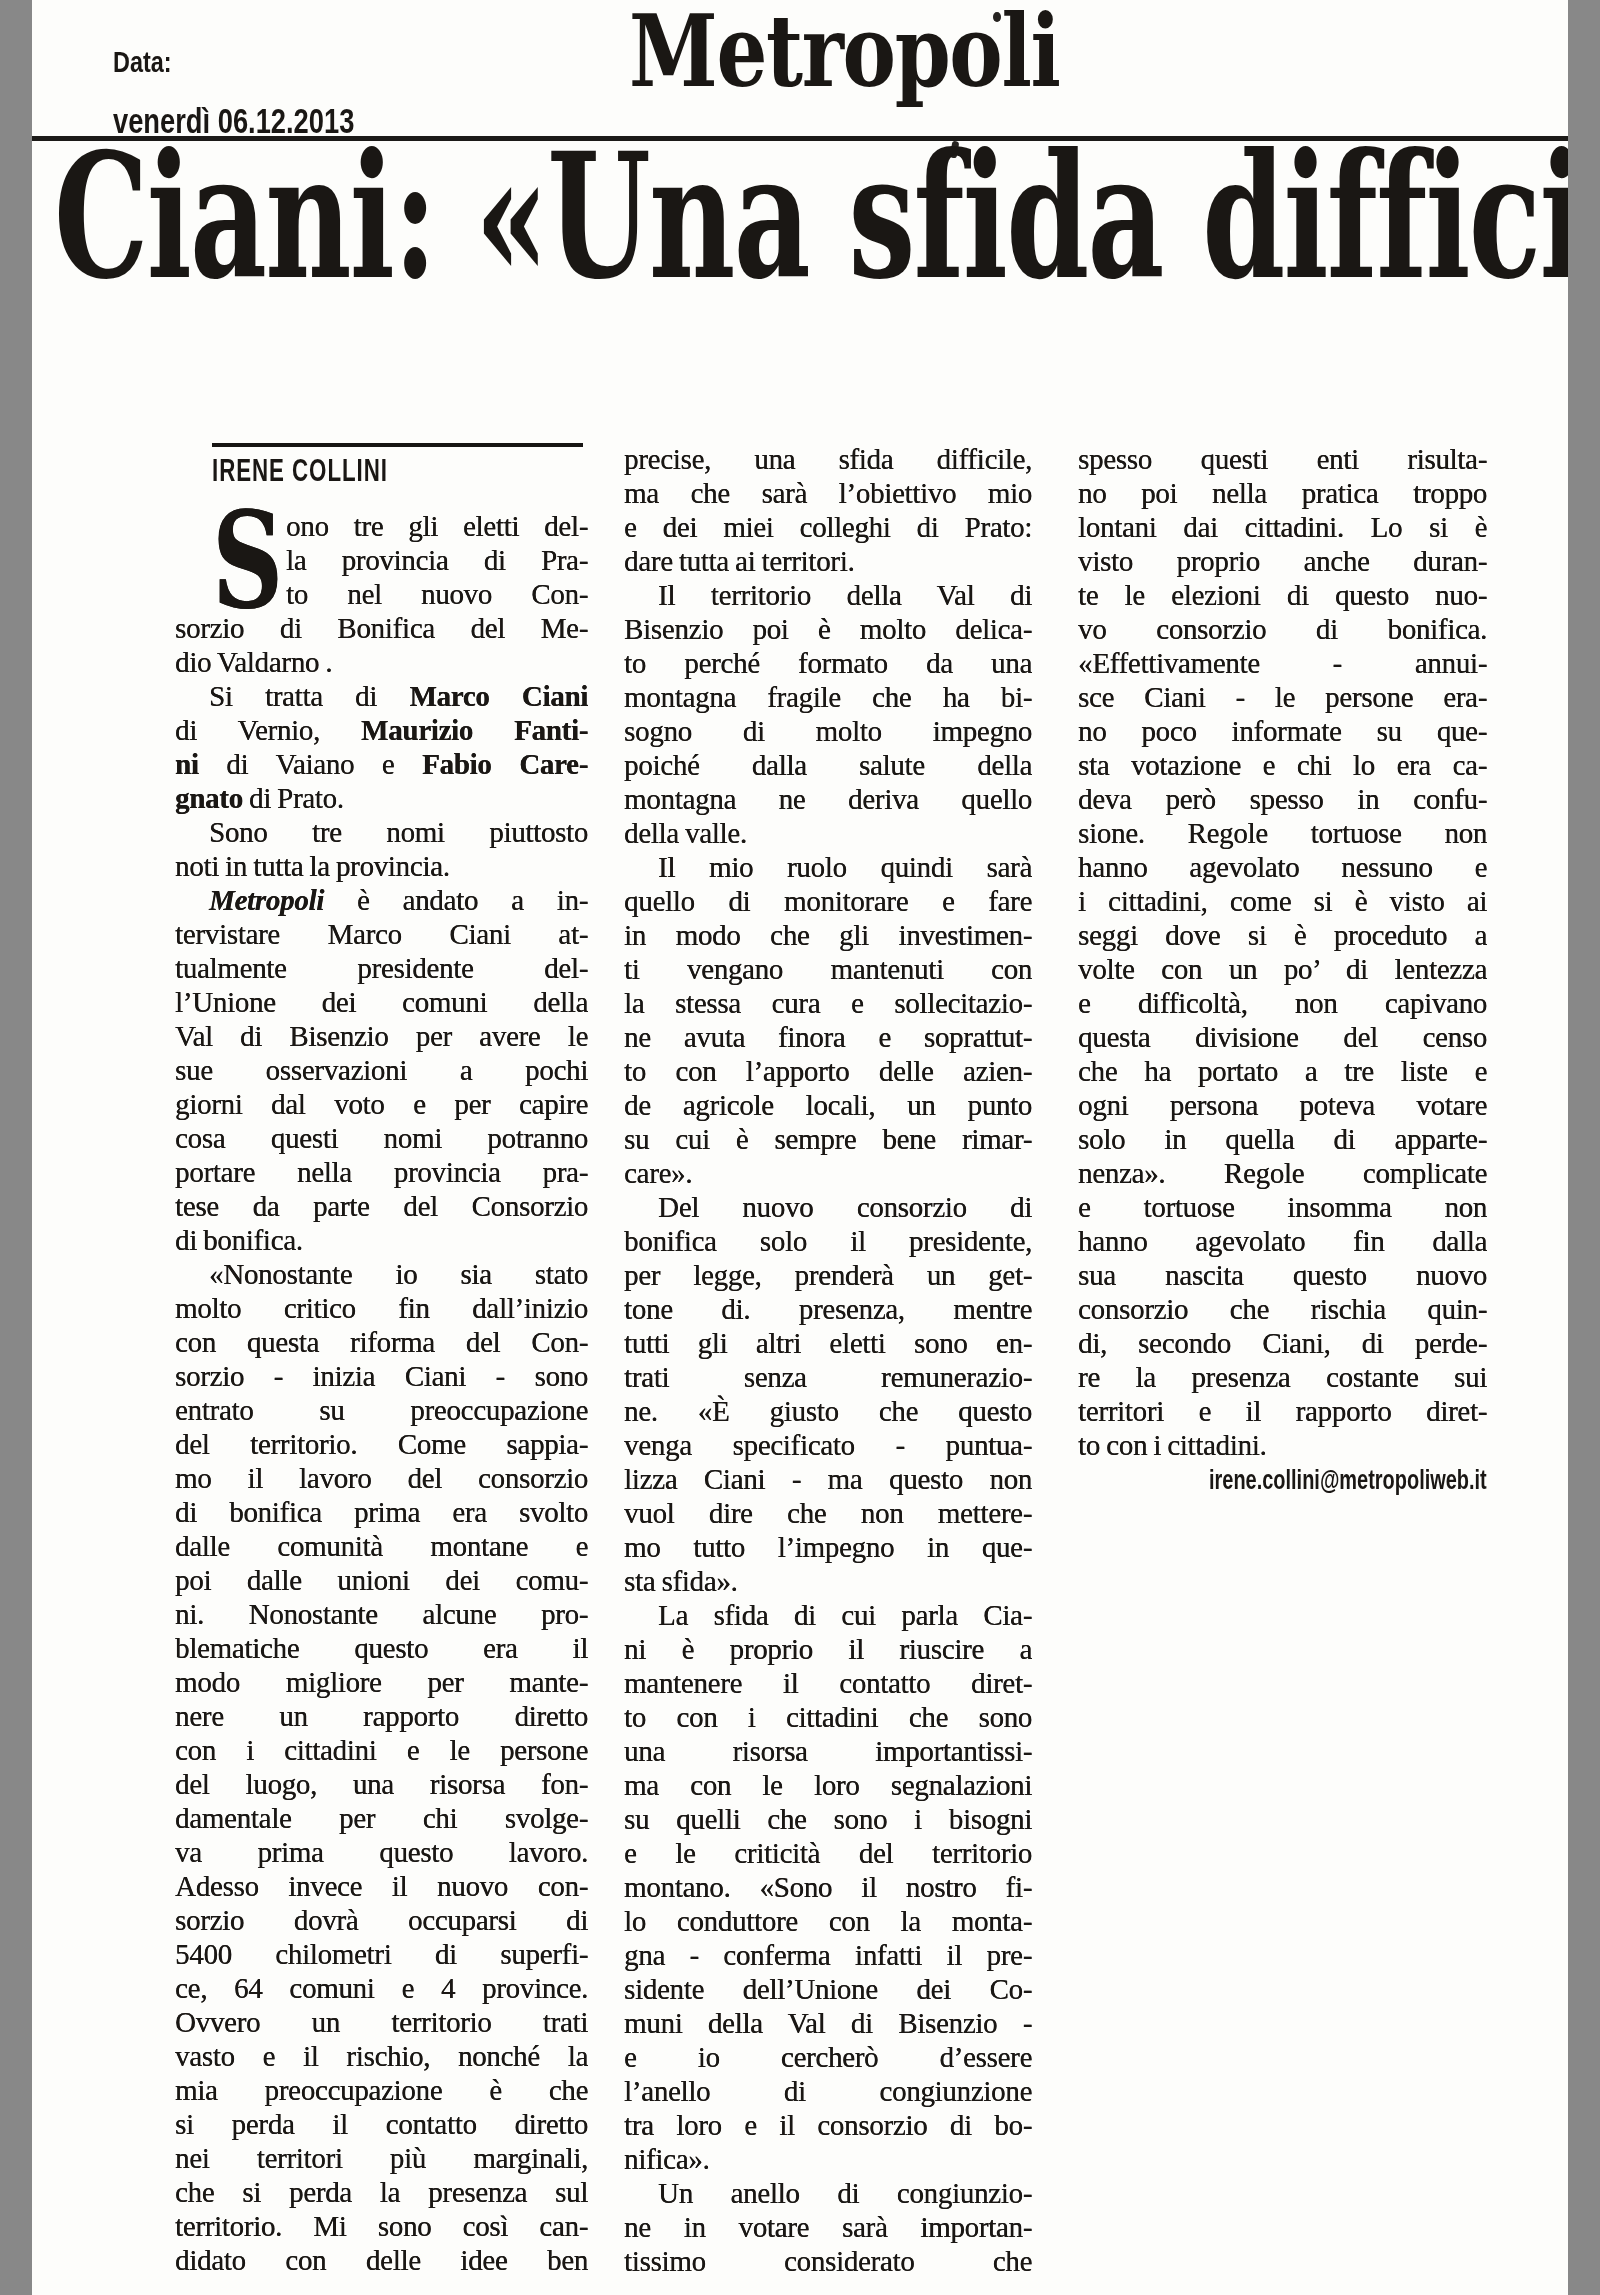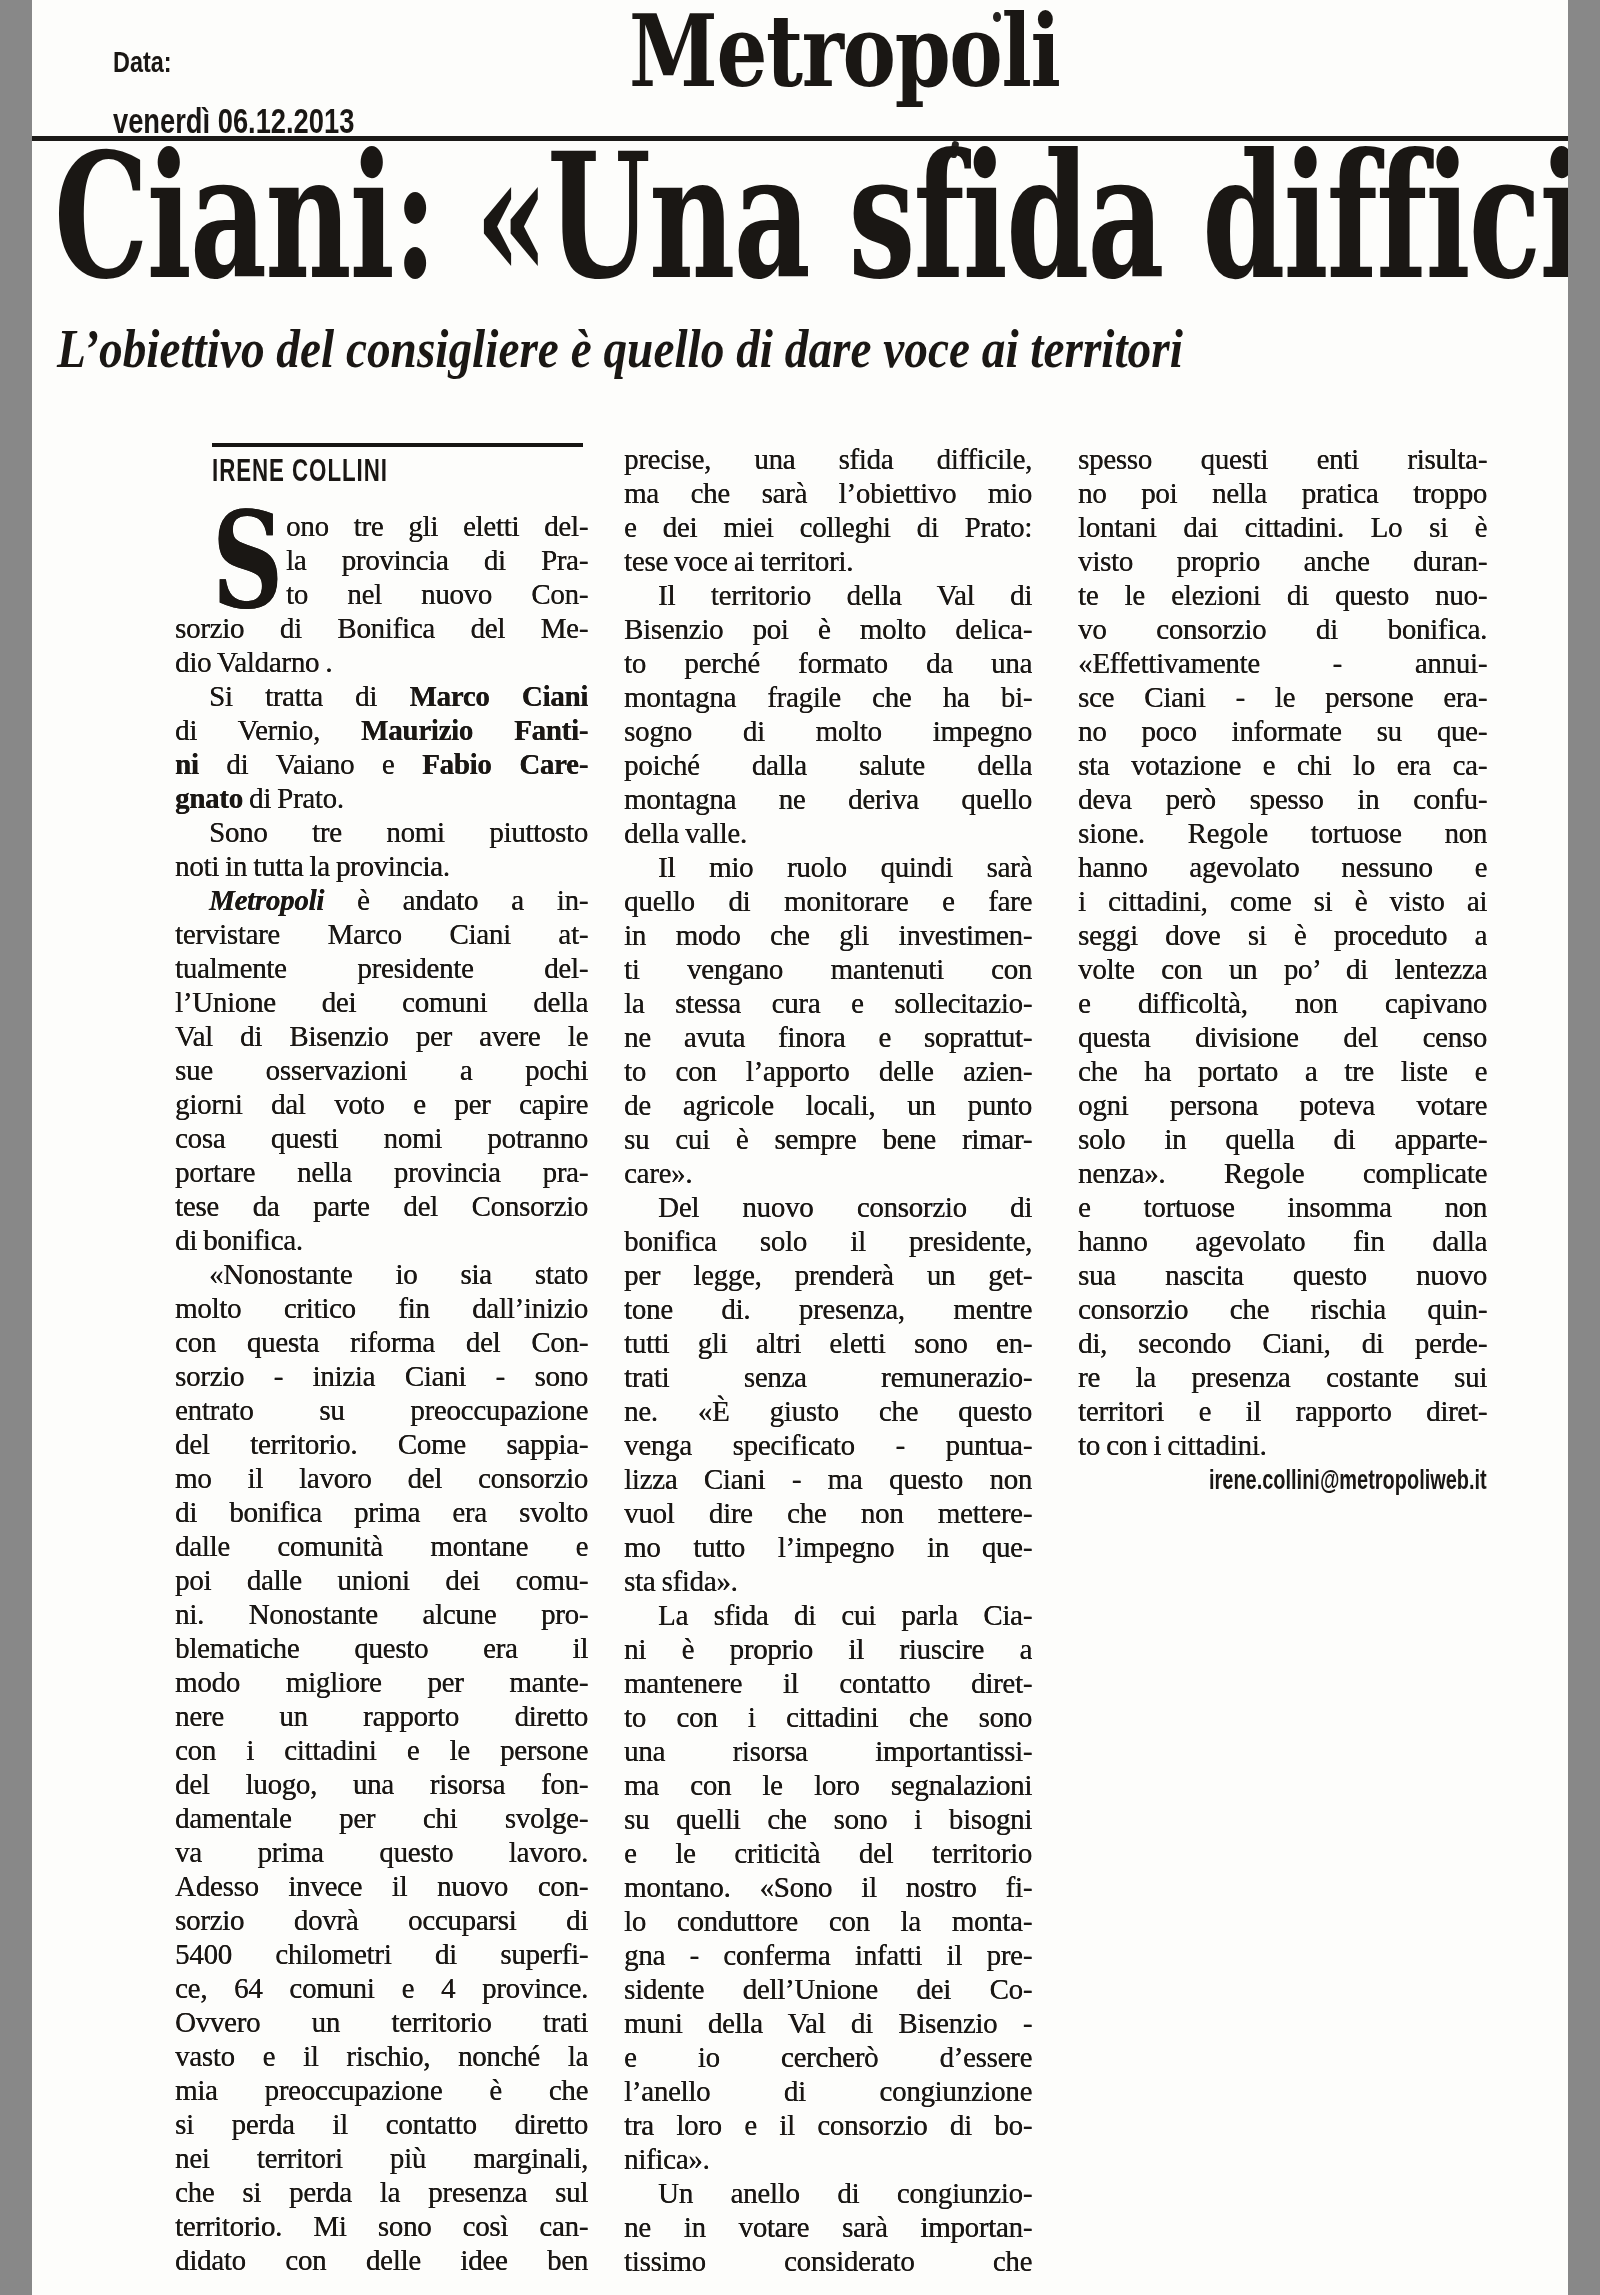--- a/index.html
+++ b/index.html
@@ -119,7 +119,6 @@
   <div class="artifact a2"></div>
 
   <h1 class="headline"><span>Ciani: «Una sfida difficile»</span></h1>
-  <h2 class="subheadline"><span>L’obiettivo del consigliere è quello di dare voce ai territori</span></h2>
 
   <div class="byline-rule"></div>
   <div class="byline"><span>IRENE COLLINI</span></div>

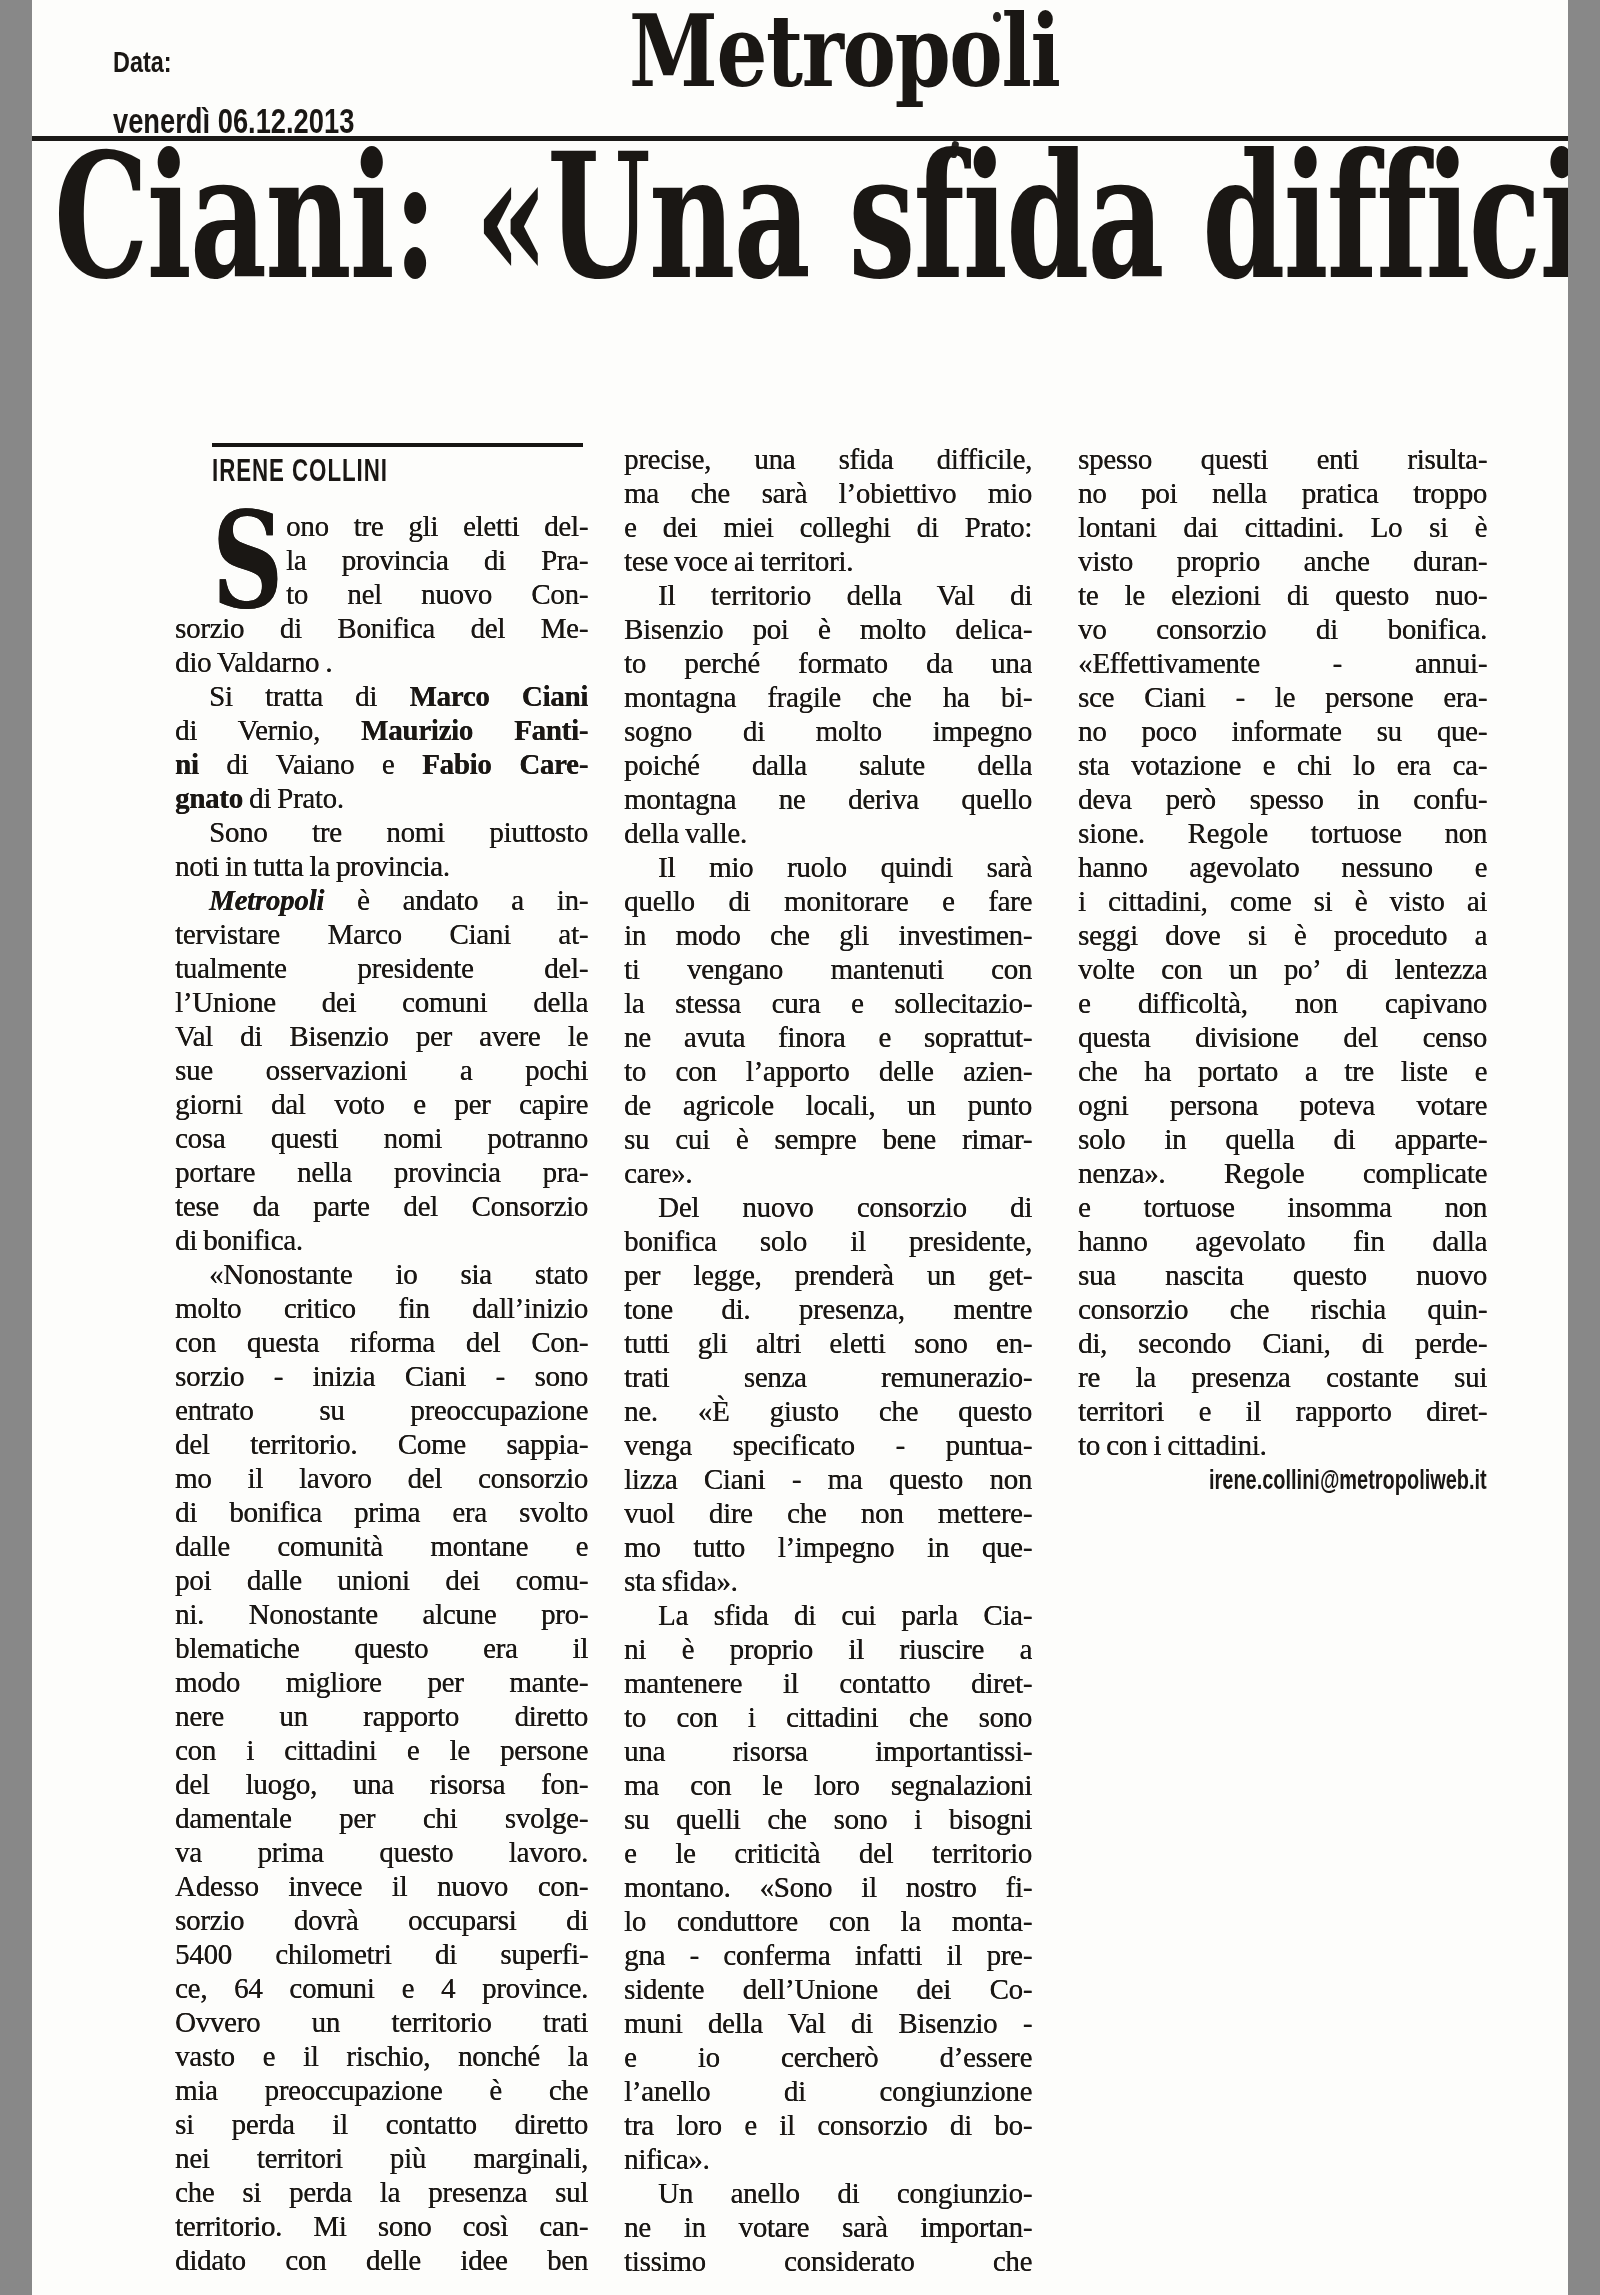--- a/index.html
+++ b/index.html
@@ -182,7 +182,7 @@
       <div class="ln">precise, una sfida difficile,</div>
       <div class="ln">ma che sarà l’obiettivo mio</div>
       <div class="ln">e dei miei colleghi di Prato:</div>
-      <div class="ln end">tese voce ai territori.</div>
+      <div class="ln end">dare tutta ai territori.</div>
       <div class="ln ind">Il territorio della Val di</div>
       <div class="ln">Bisenzio poi è molto delica-</div>
       <div class="ln">to perché formato da una</div>

